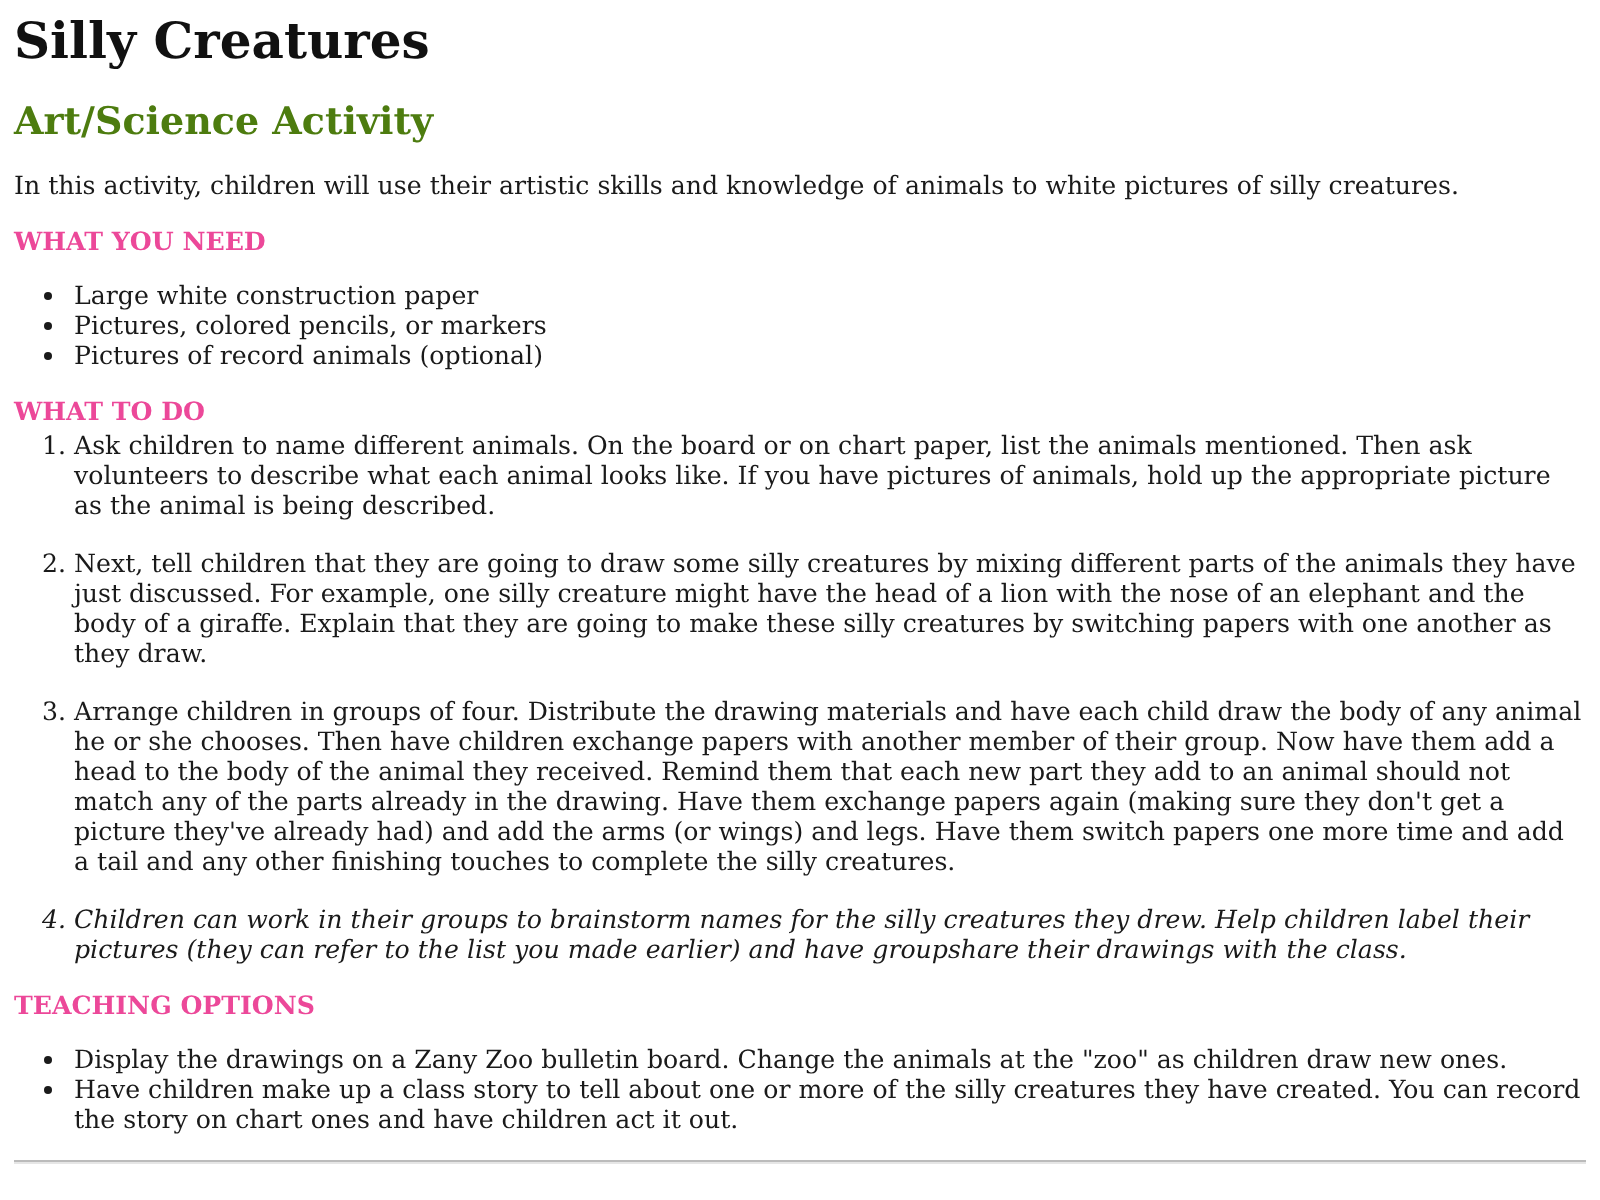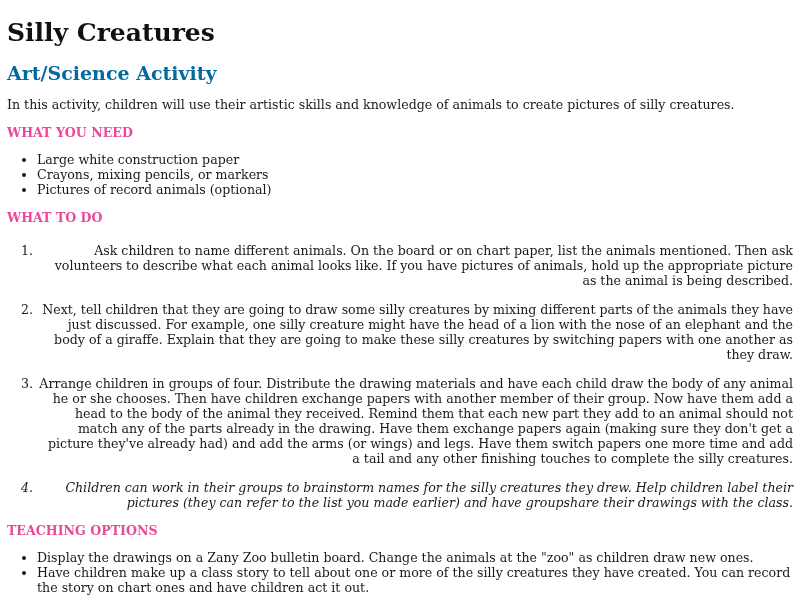--- a/index.html
+++ b/index.html
@@ -9,7 +9,7 @@
       font-size: 12.6px; line-height: 15px; color: #1a1a1a;
     }
     .page { padding: 0 7px; }
-    h1 { font-size: 25px; line-height: 30px; margin: 18px 0 0 0; font-weight: bold; color: #111; }
+    h1 { font-size: 25px; line-height: 30px; margin: 6px 0 0 0; font-weight: bold; color: #111; }
     h2 { font-size: 19px; line-height: 24px; margin: 13px 0 0 0; font-weight: bold; color: #0369a1; }
     p.intro { margin: 12px 0 0 0; }
     h3 { font-size: 12.6px; line-height: 15px; margin: 13px 0 0 0; font-weight: bold; color: #ec4899; }

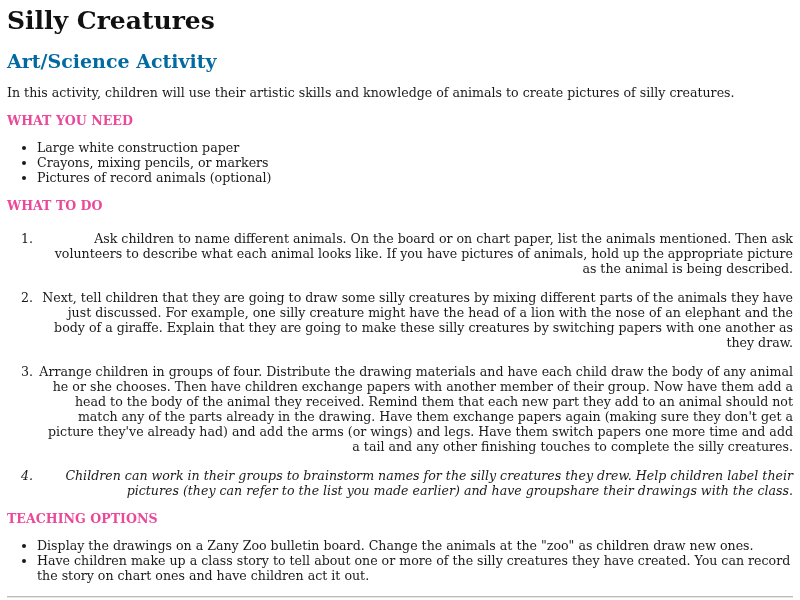--- a/index.html
+++ b/index.html
@@ -10,7 +10,7 @@
     }
     .page { padding: 0 7px; }
     h1 { font-size: 25px; line-height: 30px; margin: 6px 0 0 0; font-weight: bold; color: #111; }
-    h2 { font-size: 19px; line-height: 24px; margin: 13px 0 0 0; font-weight: bold; color: #0369a1; }
+    h2 { font-size: 19px; line-height: 24px; margin: 13px 0 0 0; font-weight: bold; color: #4d7c0f; }
     p.intro { margin: 12px 0 0 0; }
     h3 { font-size: 12.6px; line-height: 15px; margin: 13px 0 0 0; font-weight: bold; color: #ec4899; }
     ul, ol { margin: 12px 0 0 0; padding-left: 30px; }

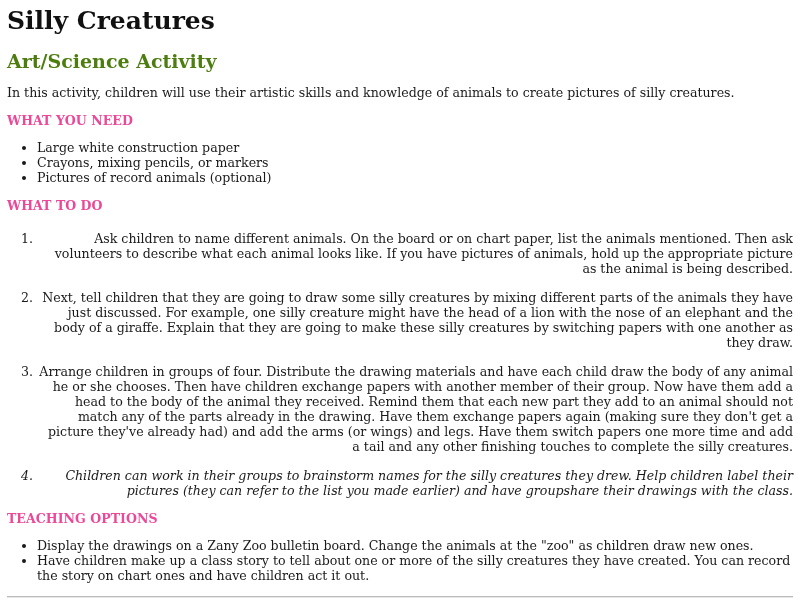--- a/index.html
+++ b/index.html
@@ -26,7 +26,7 @@
 <div class="page">
   <h1>Silly Creatures</h1>
   <h2>Art/Science Activity</h2>
-  <p class="intro">In this activity, children will use their artistic skills and knowledge of animals to create pictures of silly creatures.</p>
+  <p class="intro">In this activity, children will use their artistic skills and knowledge of animals to white pictures of silly creatures.</p>
 
   <h3>WHAT YOU NEED</h3>
   <ul>

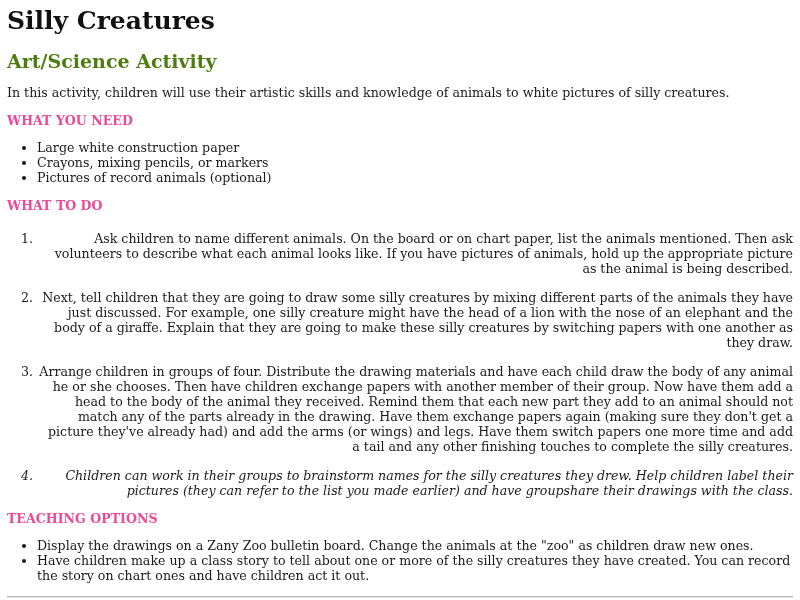--- a/index.html
+++ b/index.html
@@ -31,7 +31,7 @@
   <h3>WHAT YOU NEED</h3>
   <ul>
     <li>Large white construction paper</li>
-    <li>Crayons, mixing pencils, or markers</li>
+    <li>Pictures, colored pencils, or markers</li>
     <li>Pictures of record animals (optional)</li>
   </ul>
 

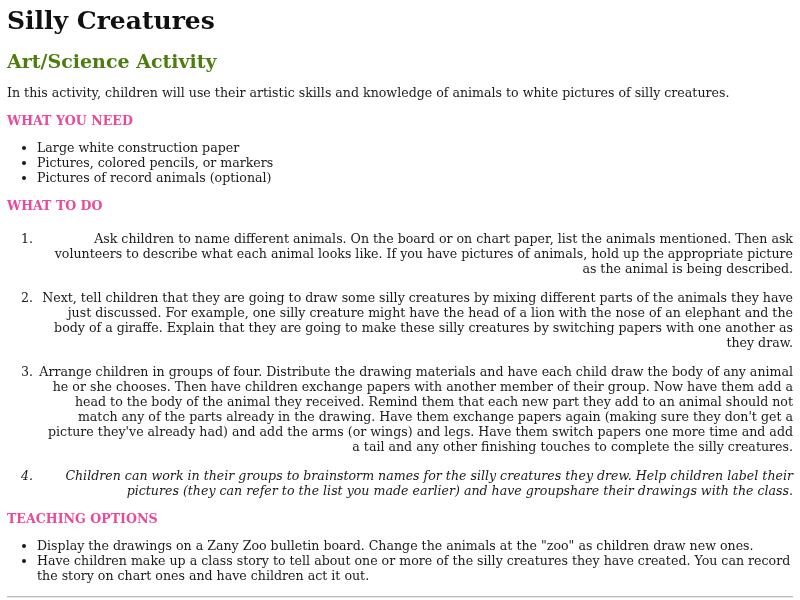--- a/index.html
+++ b/index.html
@@ -16,7 +16,7 @@
     ul, ol { margin: 12px 0 0 0; padding-left: 30px; }
     ol li { margin-bottom: 14px; }
     ol li:last-child { margin-bottom: 0; font-style: italic; }
-    ol { margin-top: 18px; text-align: right; }
+    ol { margin-top: 2px; }
     ul li { margin: 0; }
     hr { margin: 13px 0 0 0; border: none; border-top: 1px solid #bbb; border-bottom: 1px solid #e6e6e6; }
   </style>

